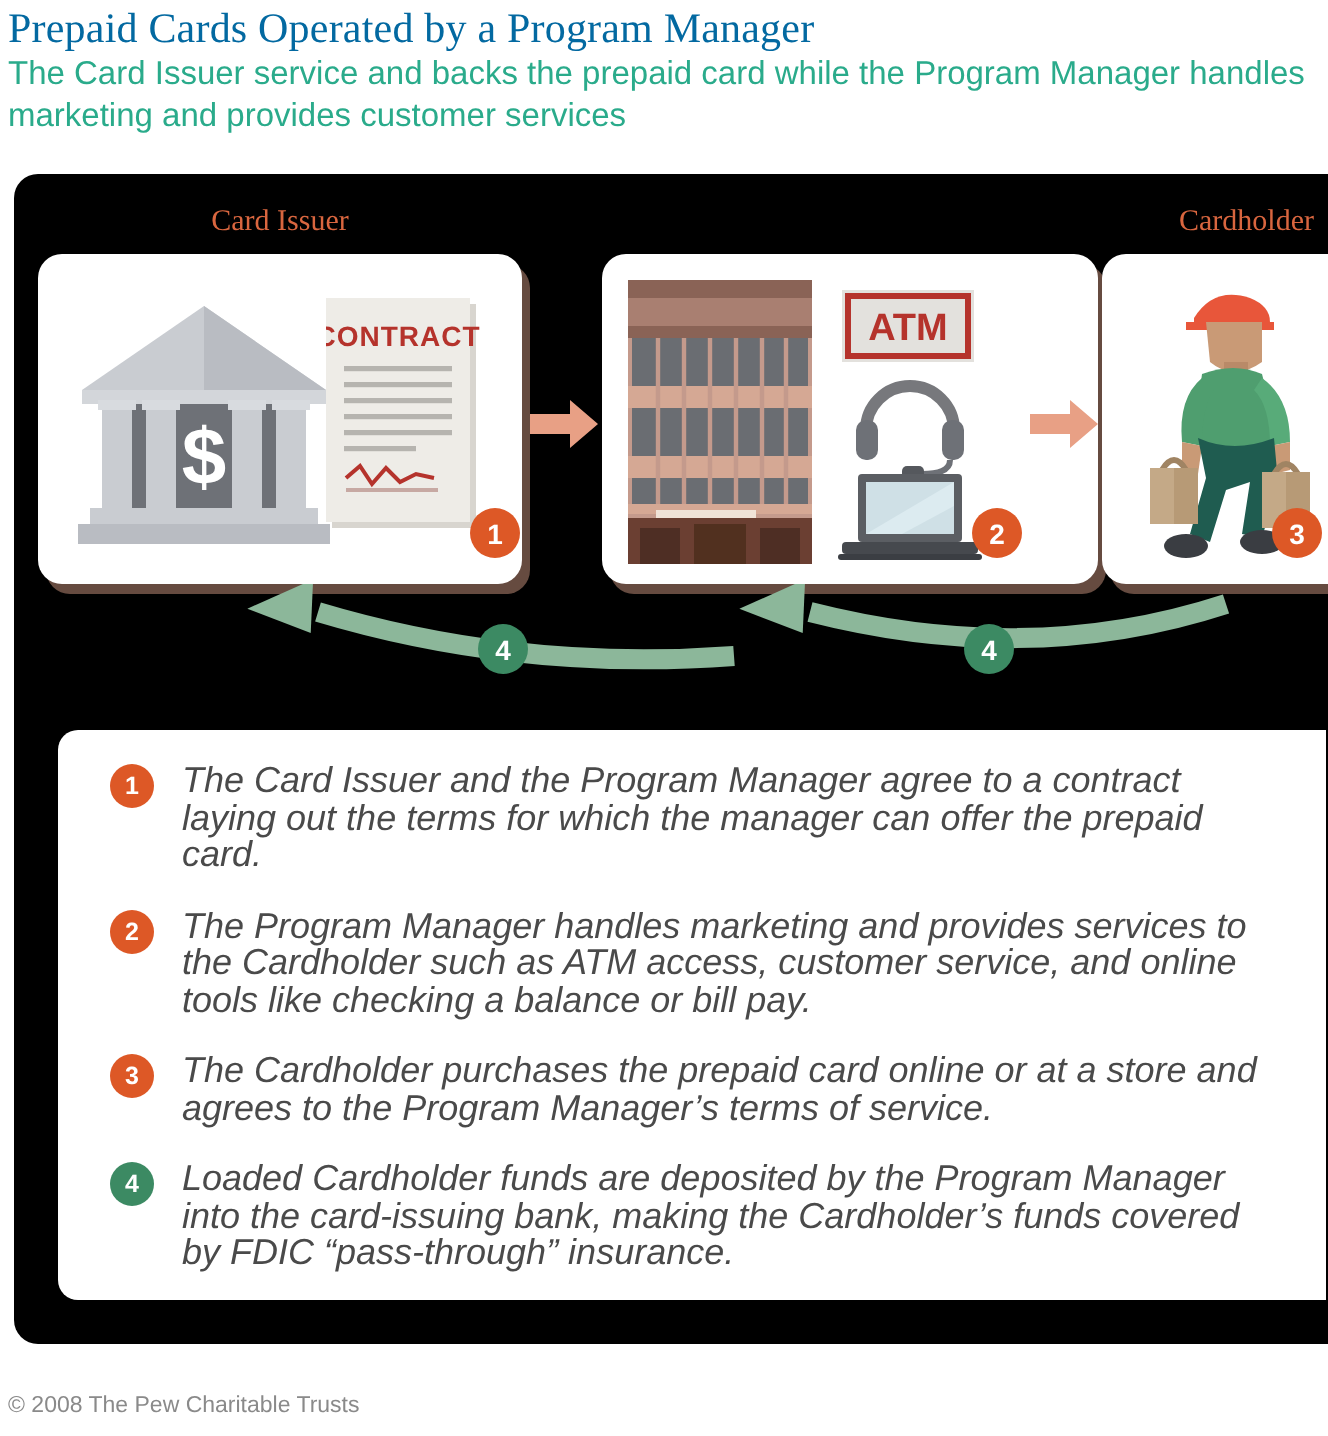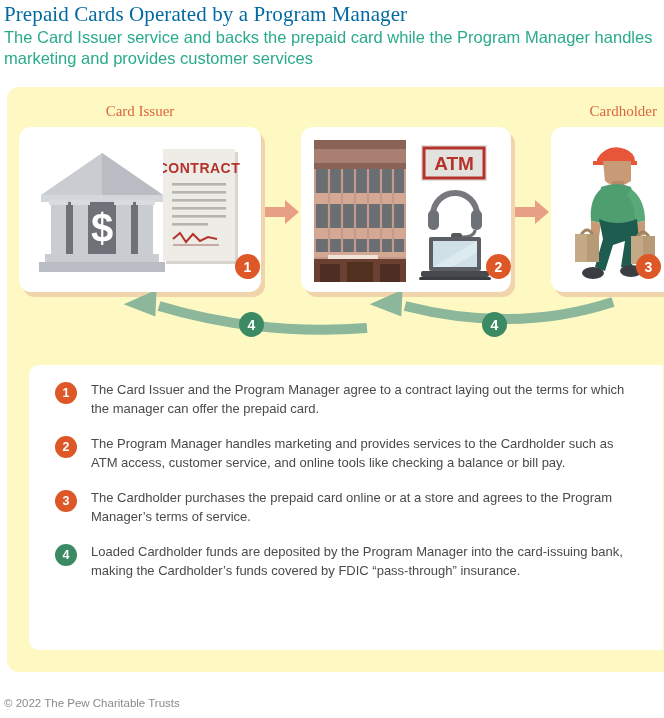--- a/index.html
+++ b/index.html
@@ -22,7 +22,7 @@
   
   #panel{
     position:absolute;left:7px;top:87px;width:657px;height:585px;
-    background:#fef9c3;border-radius:12px 0 0 12px;
+    background:#000000;border-radius:12px 0 0 12px;
   }
   
   .col-head{

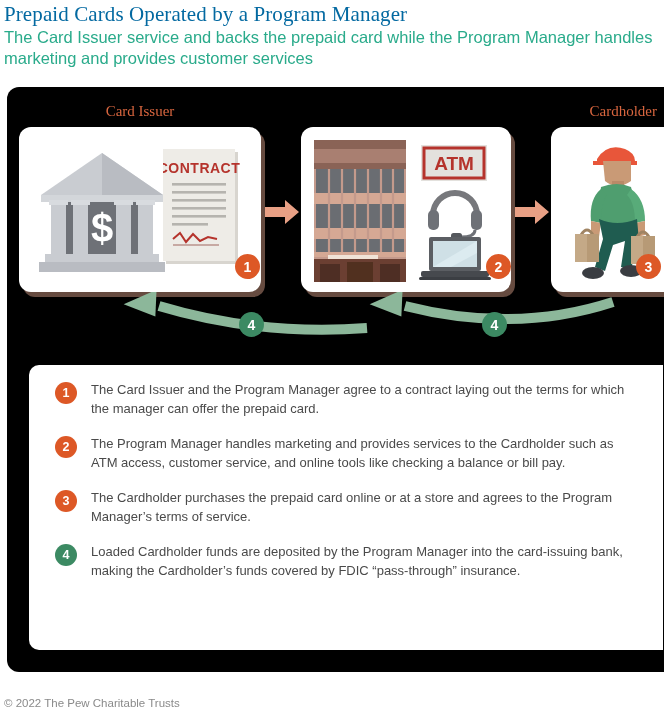--- a/index.html
+++ b/index.html
@@ -35,7 +35,7 @@
     box-shadow:4px 5px 0 rgba(226,167,141,.45);
   }
   #card-issuer{left:12px;top:40px;width:242px;height:165px;}
-  #card-manager{left:294px;top:40px;width:210px;height:165px;}
+  #card-manager{left:294px;top:40px;width:248px;height:165px;}
   #card-holder{left:544px;top:40px;width:118px;height:165px;border-radius:12px 0 0 12px;}
   
   .badge{

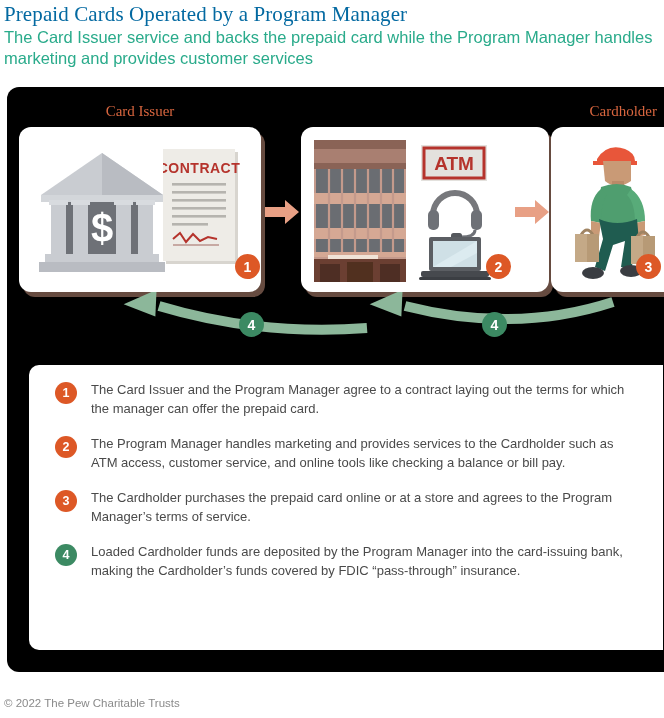--- a/index.html
+++ b/index.html
@@ -73,8 +73,9 @@
     margin:1px 14px 0 18px;
   }
   .legend-text{
-    font-size:13px;line-height:18.5px;color:#4a4a4a;
+    font-size:18px;line-height:18.5px;color:#4a4a4a;
     max-width:545px;
+    font-style:italic;
   }
   
   #footer{

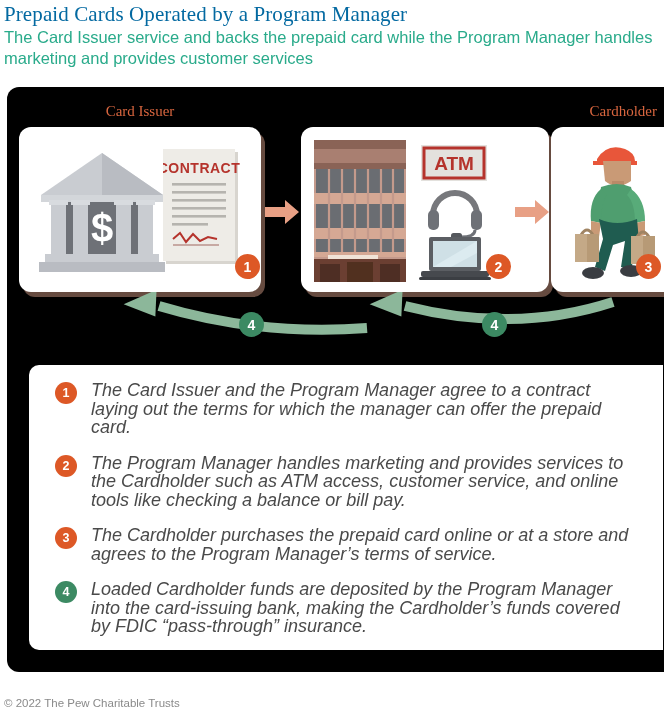--- a/index.html
+++ b/index.html
@@ -271,6 +271,6 @@
   </div>
 </div>
 
-<div id="footer">© 2022 The Pew Charitable Trusts</div>
+<div id="footer">© 2008 The Pew Charitable Trusts</div>
 
 </body></html>

